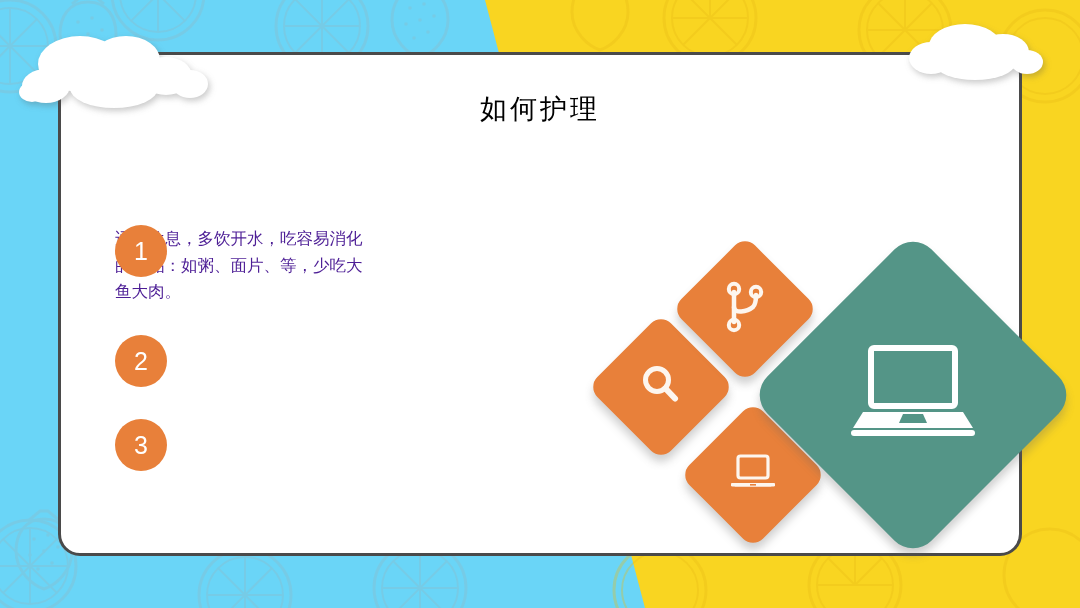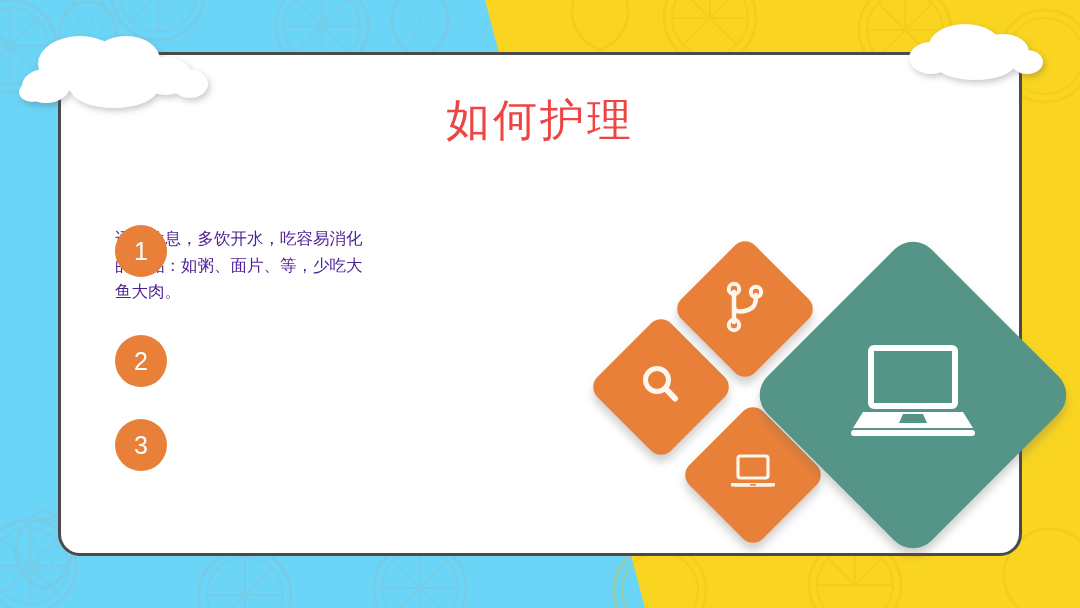--- a/index.html
+++ b/index.html
@@ -56,8 +56,8 @@
     right: 0;
     top: 36px;
     text-align: center;
-    font-size: 44px;
-    color: #ef4444;
+    font-size: 27px;
+    color: #000000;
     letter-spacing: 3px;
     font-weight: 400;
   }

